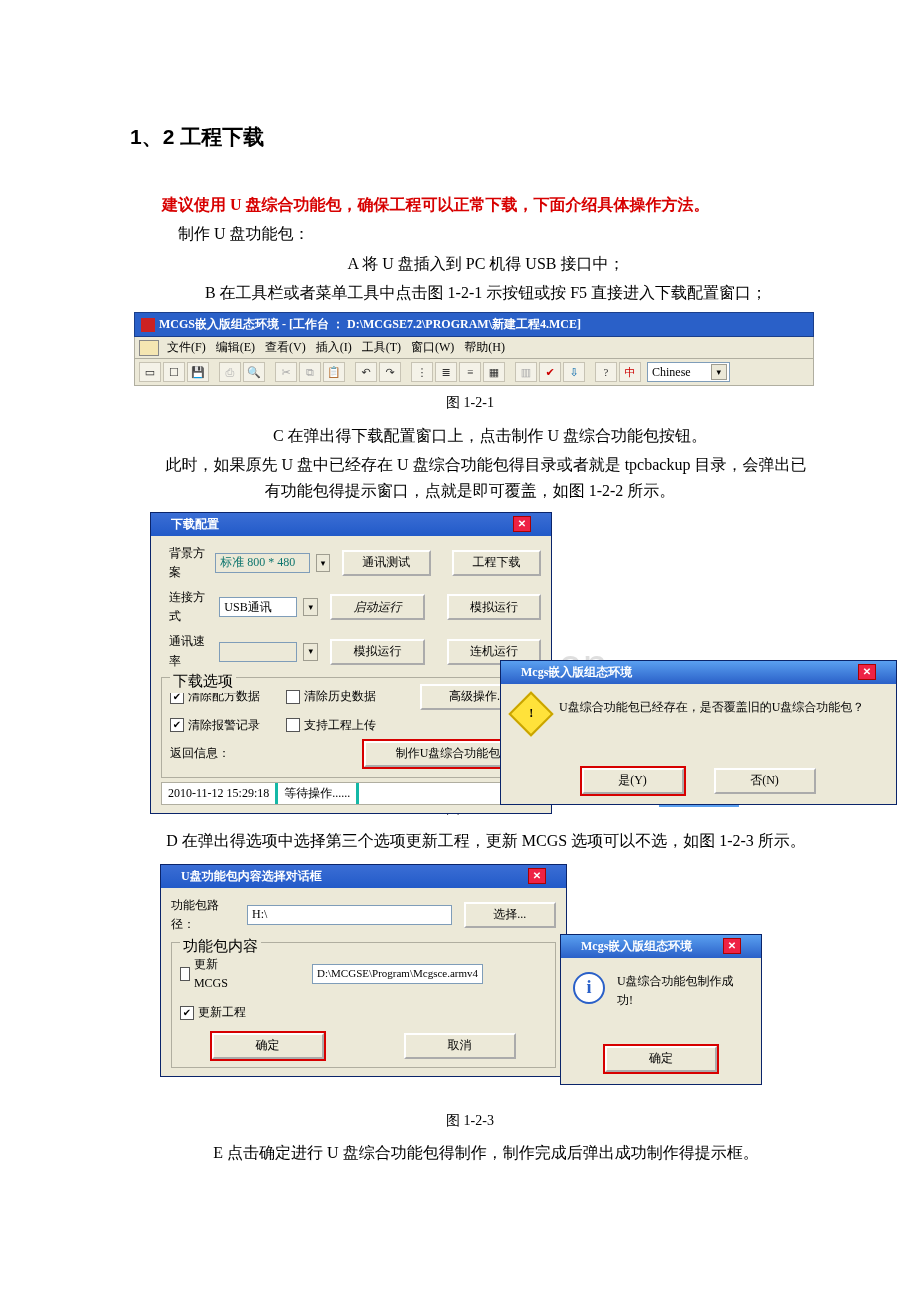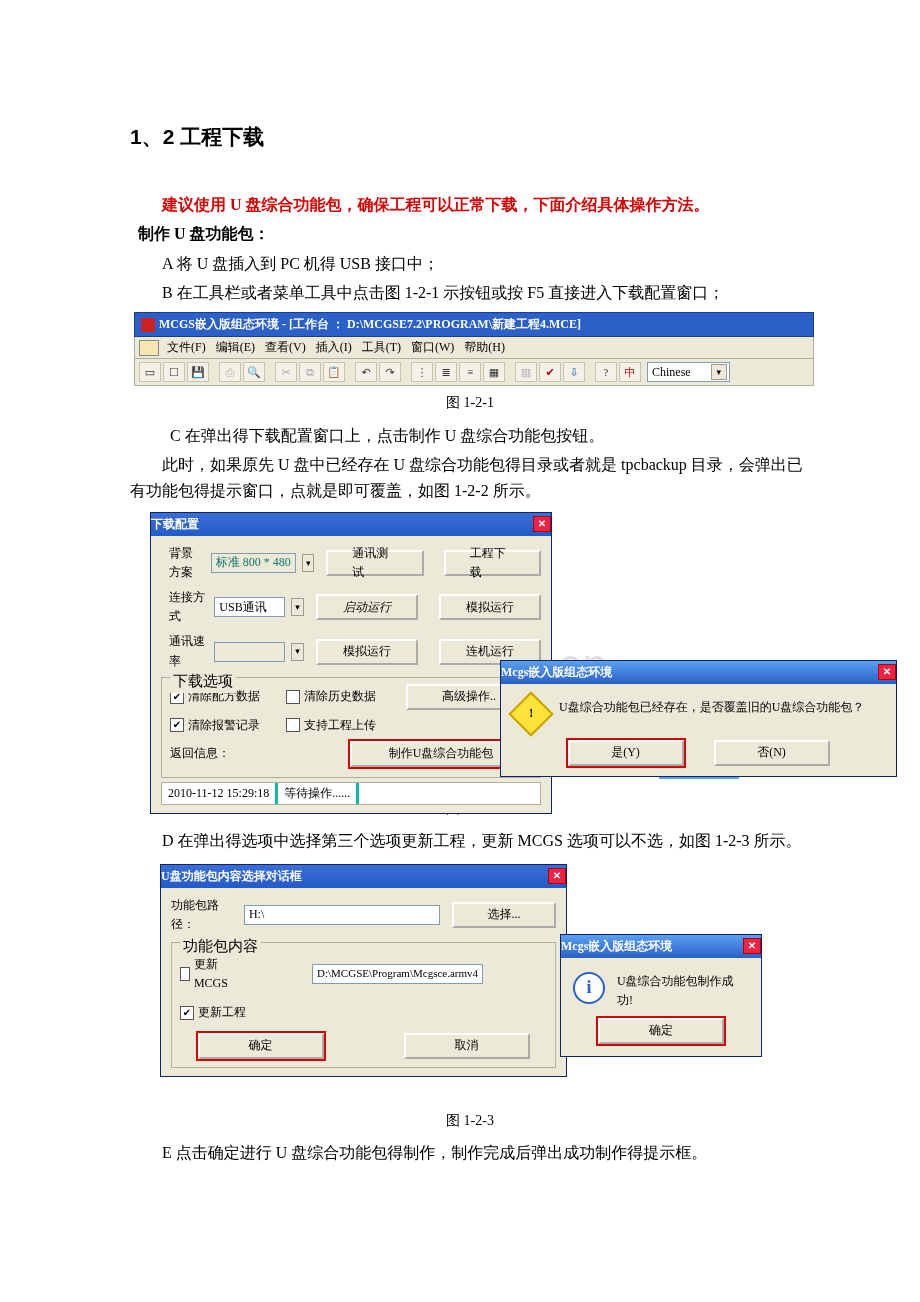--- a/index.html
+++ b/index.html
@@ -28,9 +28,10 @@
     margin-bottom: 4px;
   }
   .black-bold {
-    font-weight: bold;
+    font-weight: normal;
     margin-bottom: 4px;
     text-indent: 0.5em;
+    margin-left: 40px;
   }
   .para {
     text-indent: 2em;

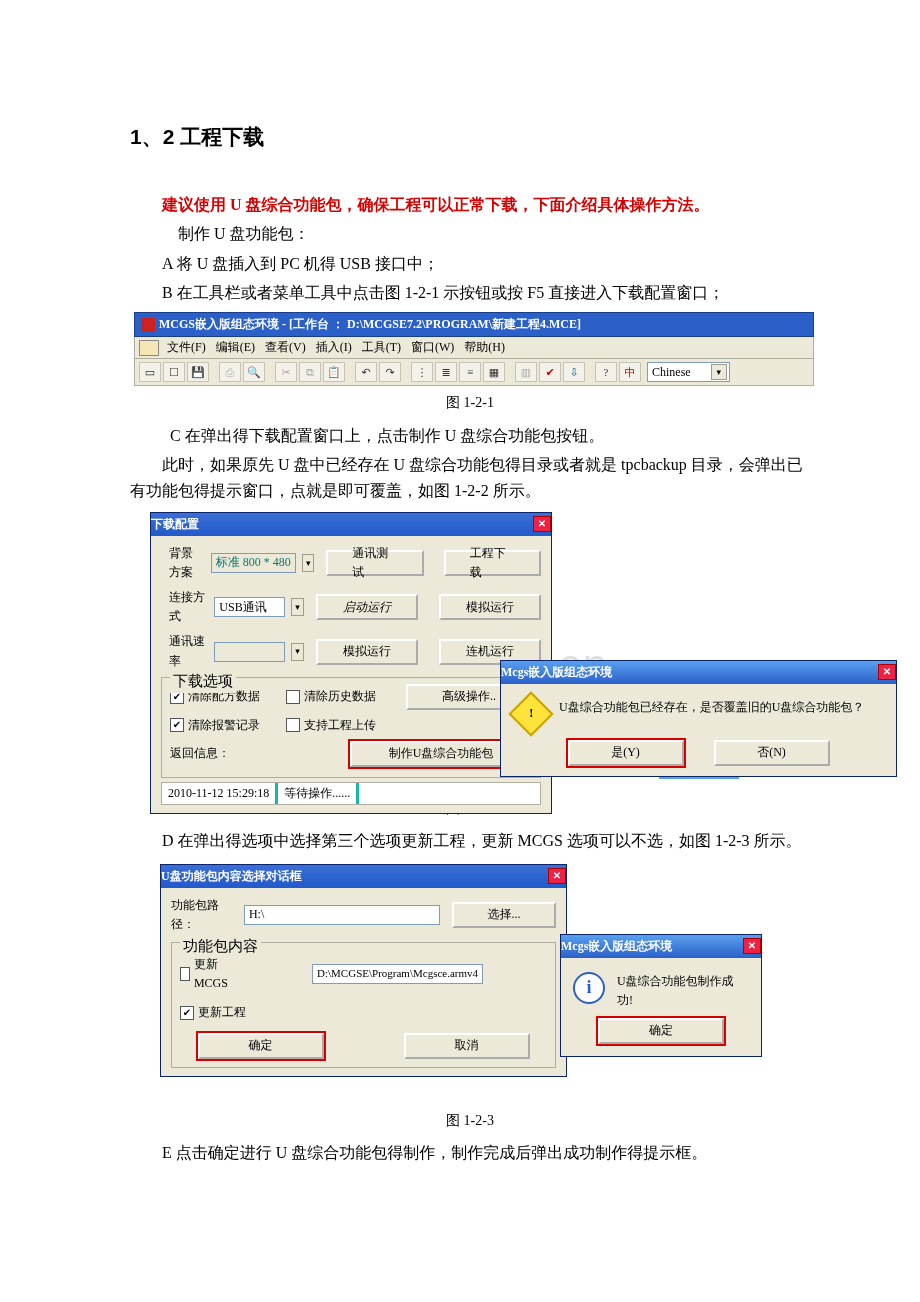--- a/index.html
+++ b/index.html
@@ -36,6 +36,7 @@
   .para {
     text-indent: 2em;
     margin-bottom: 4px;
+    text-align: center;
   }
   .caption {
     text-align: center;

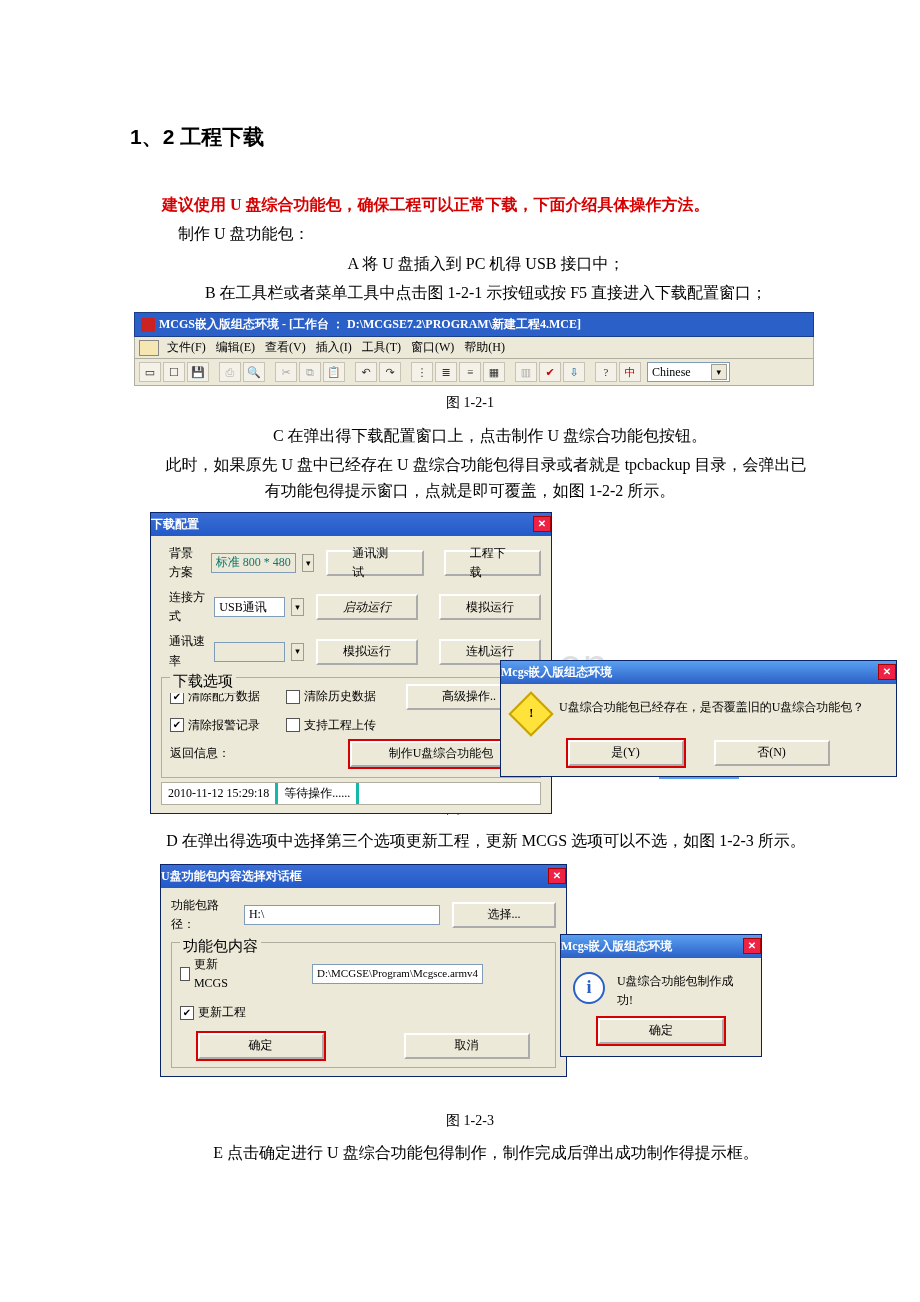--- a/index.html
+++ b/index.html
@@ -126,7 +126,7 @@
   .dlg-title {
     background: linear-gradient(#3b6ed5,#225ac8);
     color:#fff; font-weight:bold;
-    padding:2px 0;
+    padding:2px 20px;
     display:flex; justify-content:space-between; align-items:center;
   }
   .dlg-close {

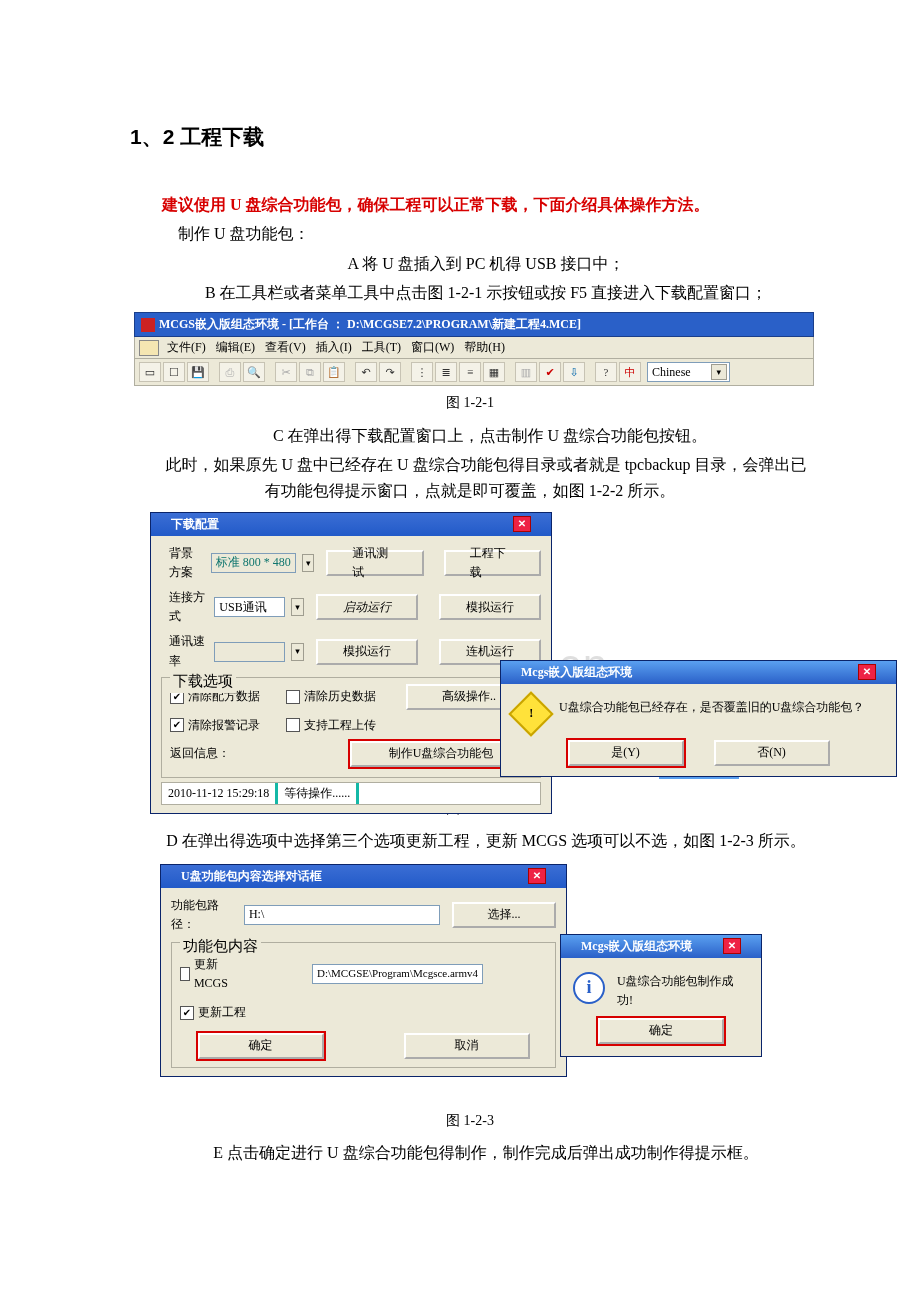--- a/index.html
+++ b/index.html
@@ -147,7 +147,7 @@
   }
   .wbtn {
     background:#ece9d8; border:2px outset #fff;
-    height:22px; padding:0 24px;
+    height:22px; padding:0 17px;
     display:inline-flex; align-items:center; justify-content:center;
     font-size:12px;
   }

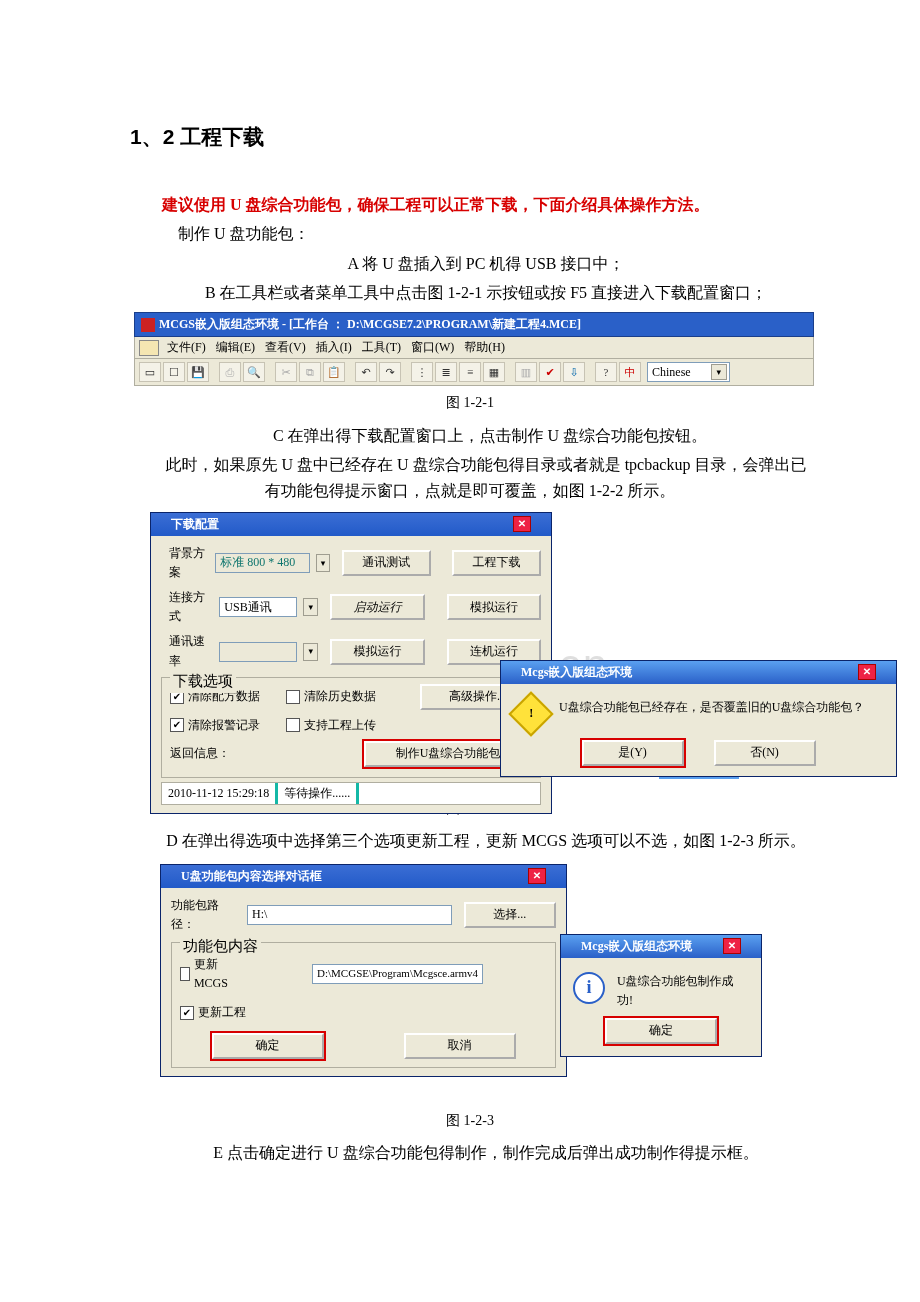--- a/index.html
+++ b/index.html
@@ -174,7 +174,7 @@
     transform: rotate(45deg); display:flex;align-items:center;justify-content:center;
   }
   .warn-ico span { transform: rotate(-45deg); font-weight:bold; color:#000;}
-  .btnrow { text-align:center; padding-bottom:10px;}
+  .btnrow { text-align:center; padding-bottom:10px;margin-top:28px;}
   .tiny-under { border-bottom:2px solid #5aa0f0; width:80px; position:absolute; bottom:-3px; left:50%; transform:translateX(-50%);}
 
   

